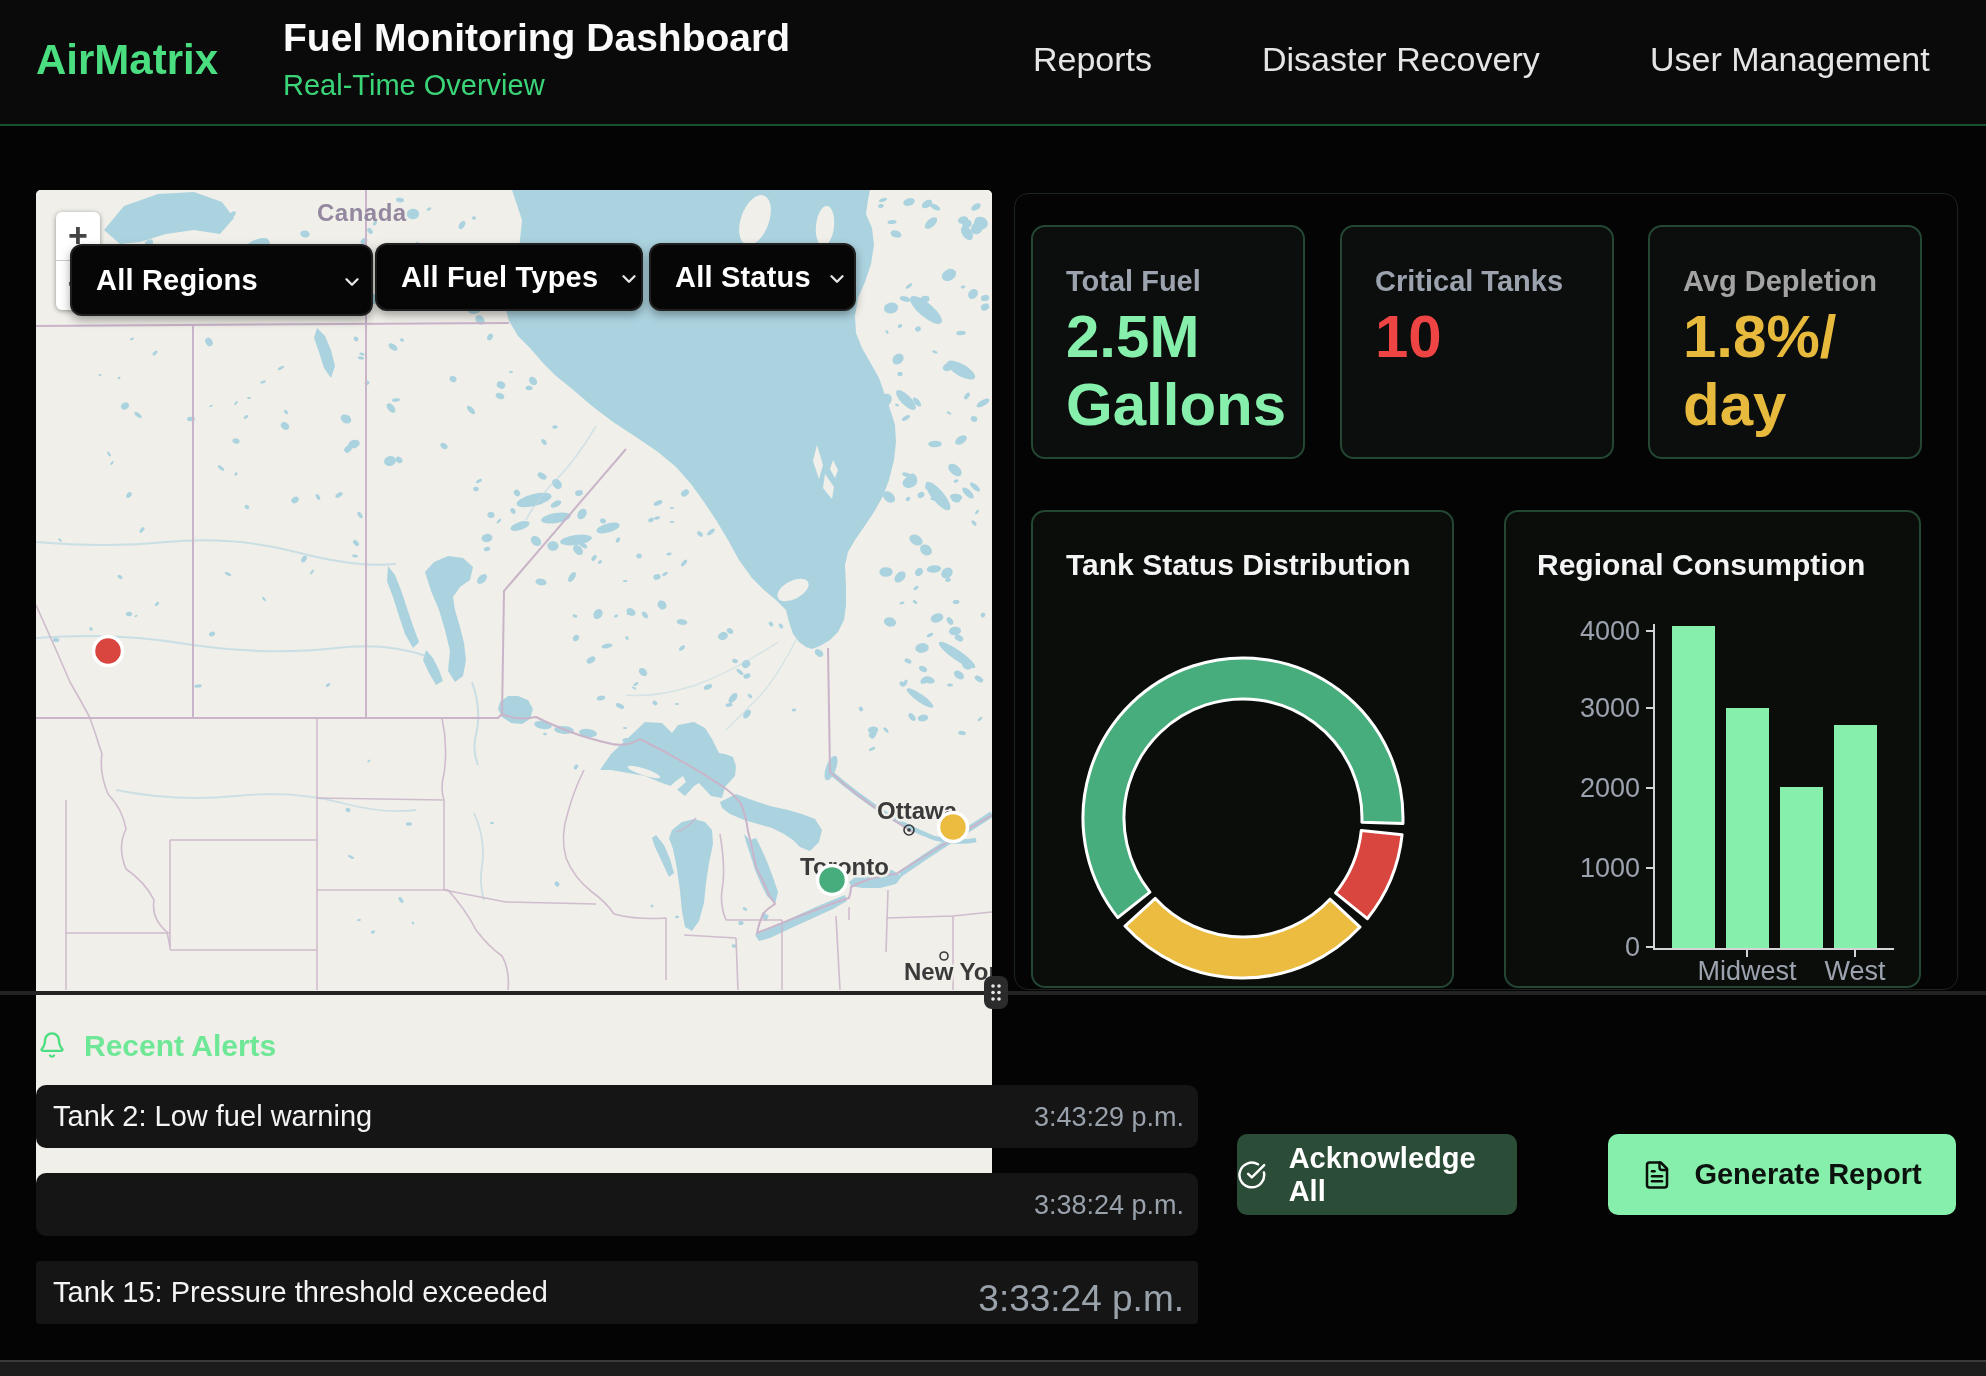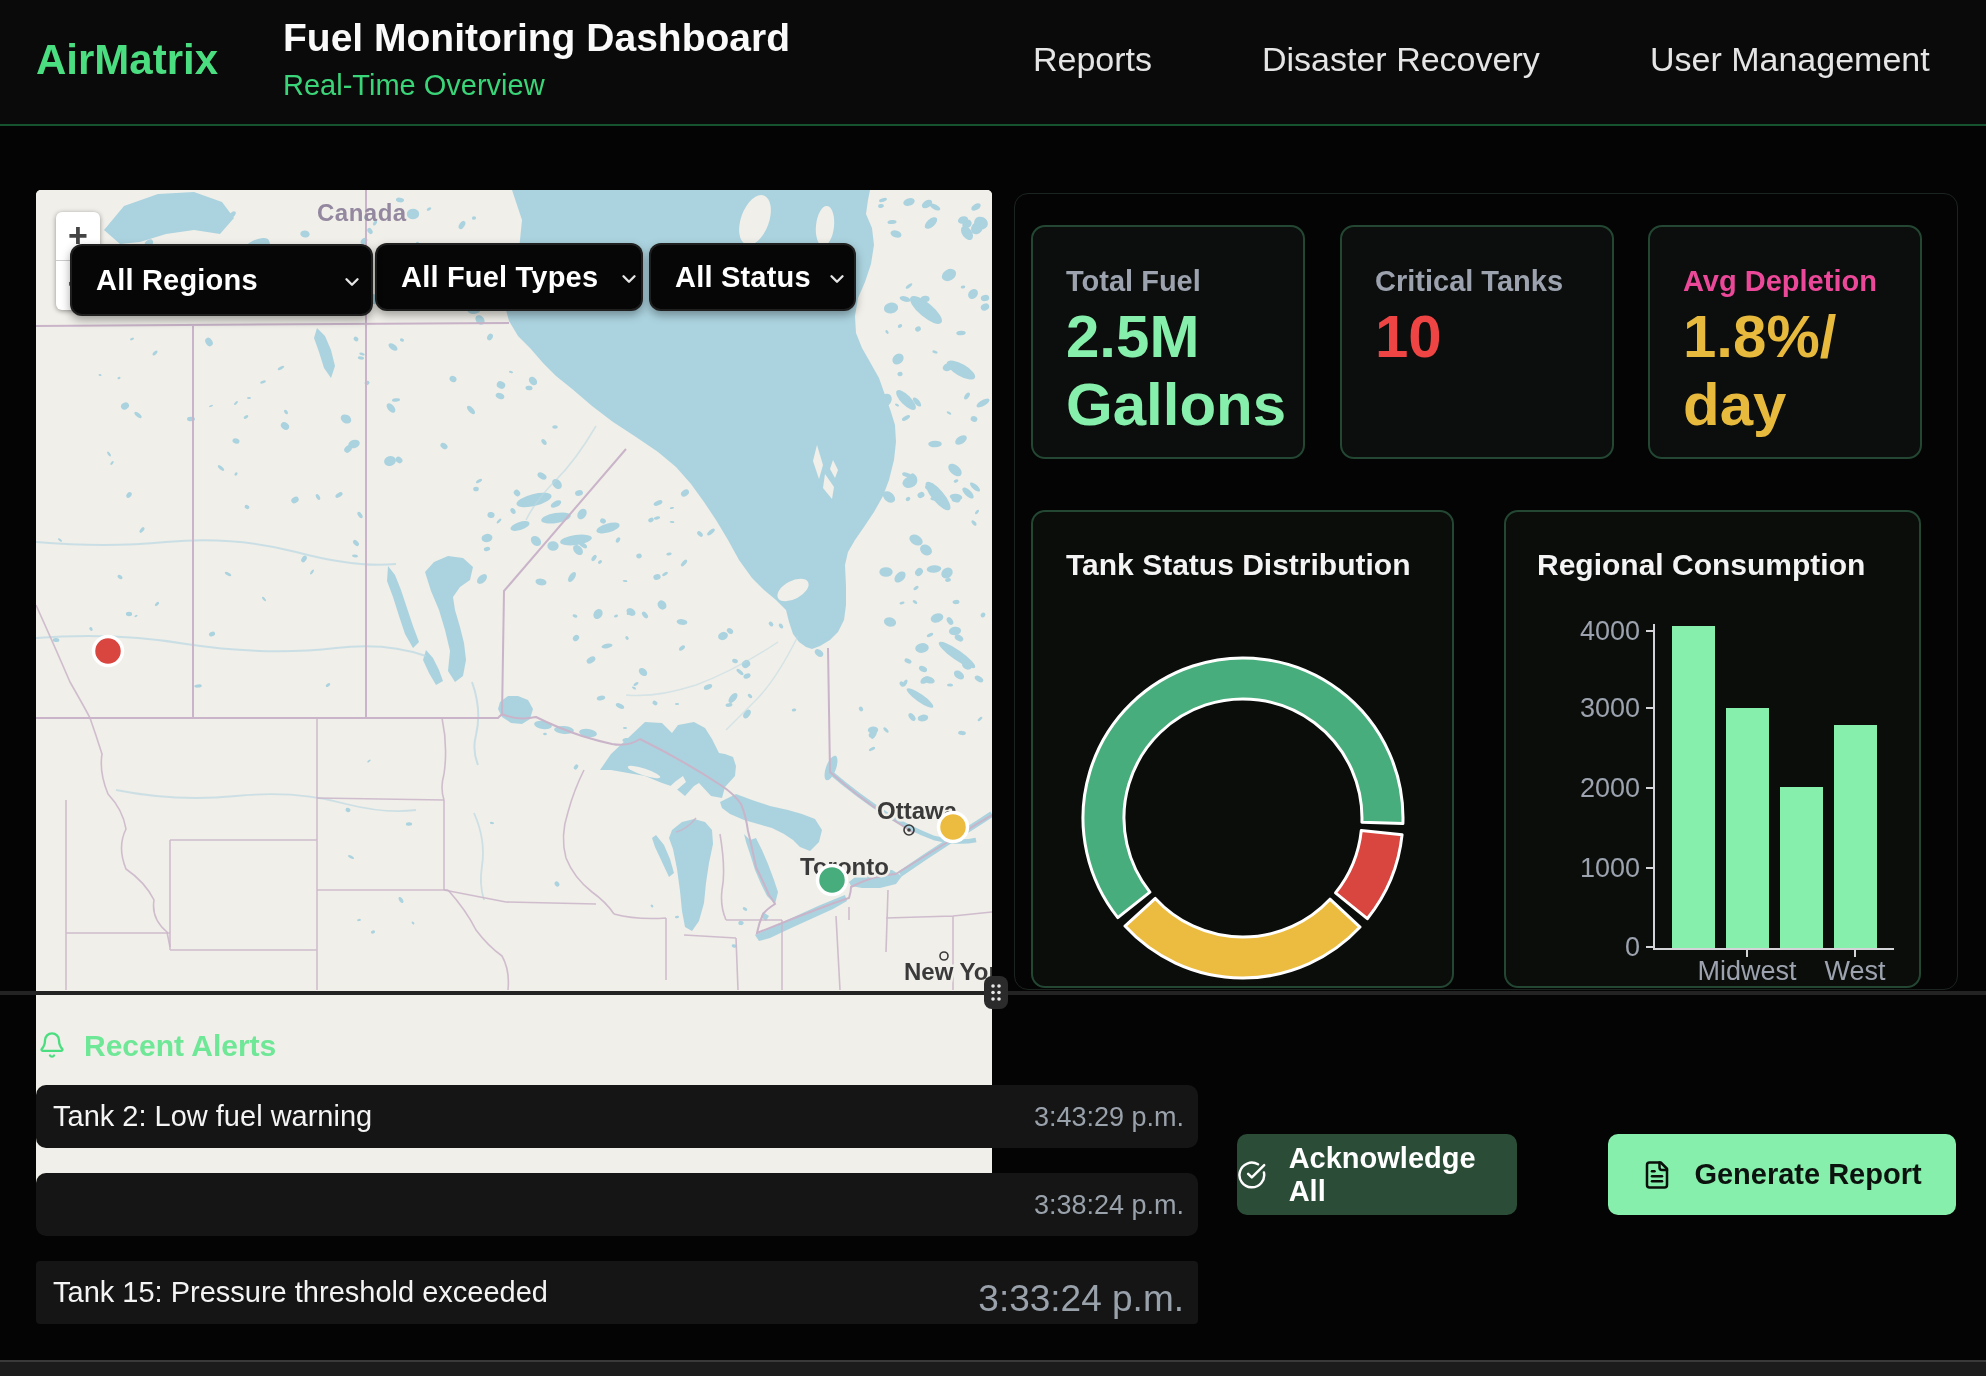--- a/index.html
+++ b/index.html
@@ -456,7 +456,7 @@
     <div style="margin:5px 0 0 33px;font-size:60px;font-weight:700;line-height:1.13"><span style="color:#ef4444">10</span></div>
   </div>
 <div style="position:absolute;left:1648px;top:225px;width:274px;height:234px;background:#0b0e0c;border:2px solid #234733;border-radius:14px;box-sizing:border-box;">
-    <div style="margin:38px 0 0 33px;font-size:29px;font-weight:600;color:#ec4899">Avg Depletion</div>
+    <div style="margin:38px 0 0 33px;font-size:29px;font-weight:600;color:#a3a3a3">Avg Depletion</div>
     <div style="margin:5px 0 0 33px;font-size:60px;font-weight:700;line-height:1.13"><span style="color:#e7b93c">1.8%/<br>day</span></div>
   </div>
 

